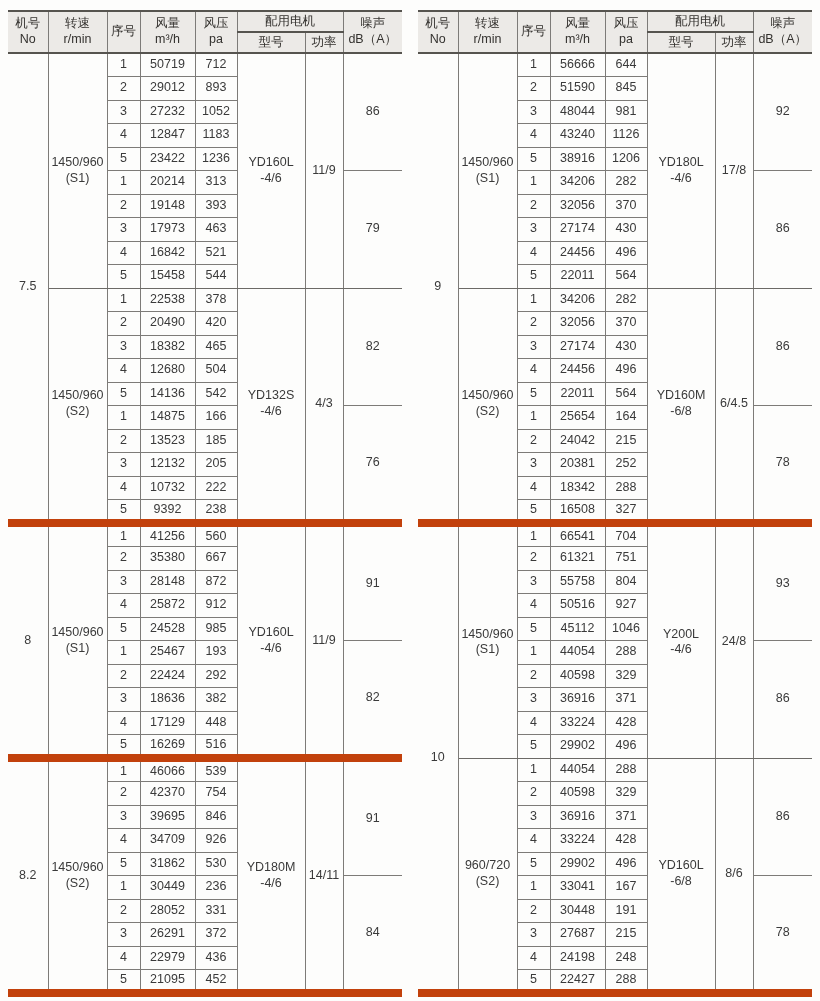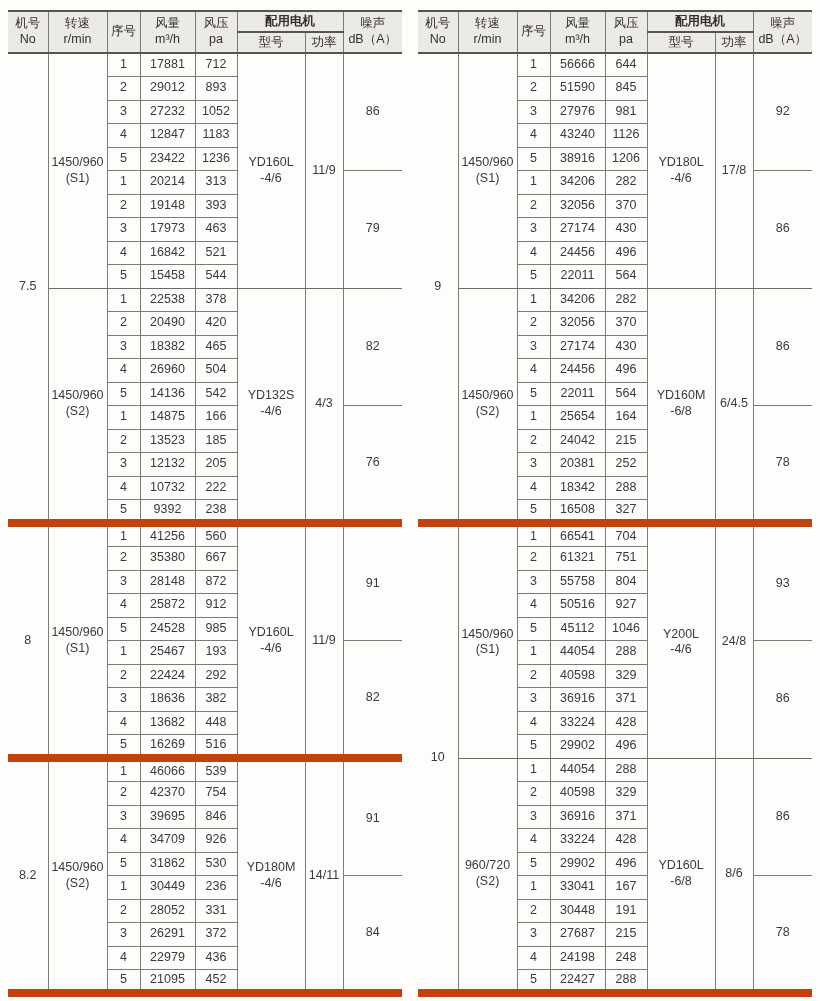--- a/index.html
+++ b/index.html
@@ -35,7 +35,7 @@
     border-bottom:2px solid #56544f;
     padding:0 1px;
   }
-  thead th.motor-group { border-bottom:1px solid #7d7b78;font-weight:bold; }
+  thead th.motor-group { border-bottom:1px solid #7d7b78; }
   tbody td {
     font-size:12.5px;
     height:23.5px;

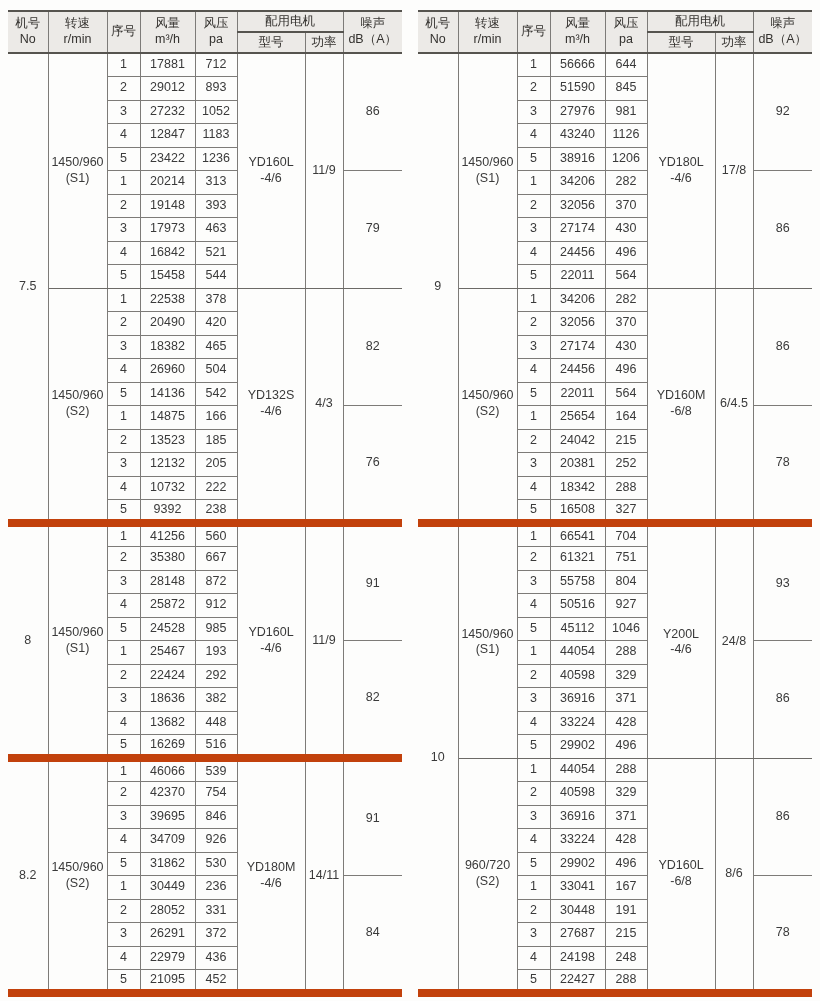--- a/index.html
+++ b/index.html
@@ -90,7 +90,7 @@
             <td class="col-speed block-end" rowspan="10">1450/960
 (S1)</td>
             <td class="col-idx">1</td>
-            <td class="col-vol">17881</td>
+            <td class="col-vol">50719</td>
             <td class="col-pres">712</td>
             <td class="col-model block-end" rowspan="10">YD160L
 -4/6</td>

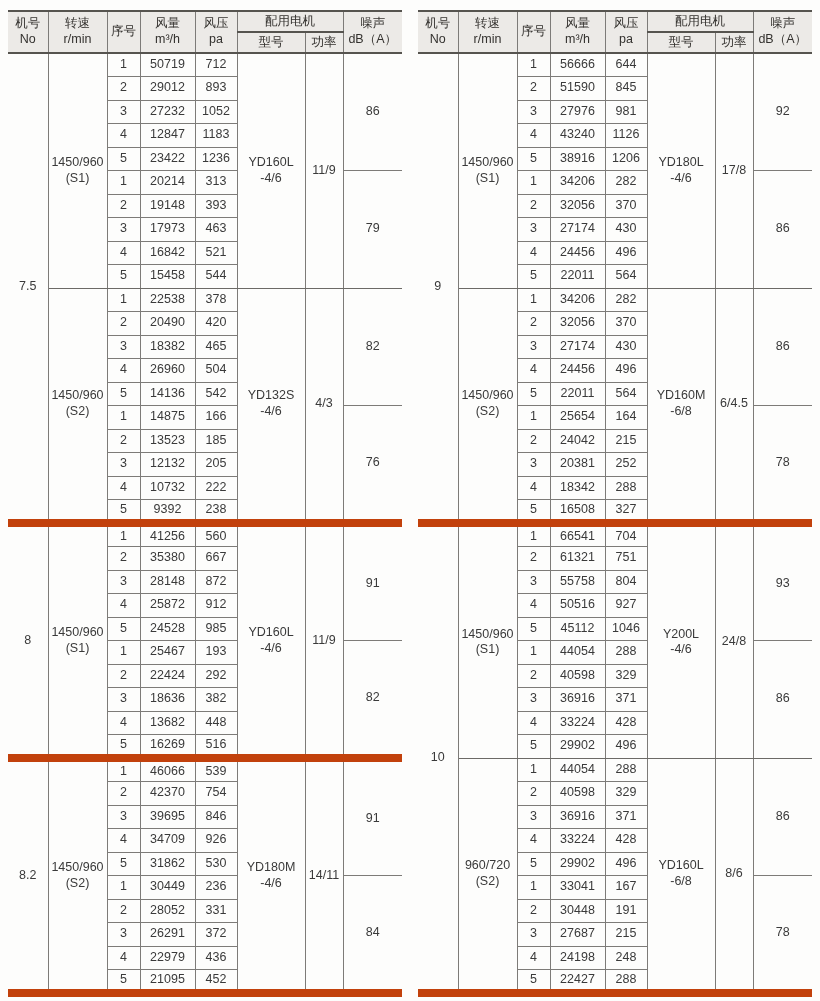--- a/index.html
+++ b/index.html
@@ -370,7 +370,7 @@
           </tr>
           <tr>
             <td class="col-idx">3</td>
-            <td class="col-vol">27976</td>
+            <td class="col-vol">48044</td>
             <td class="col-pres">981</td>
           </tr>
           <tr>

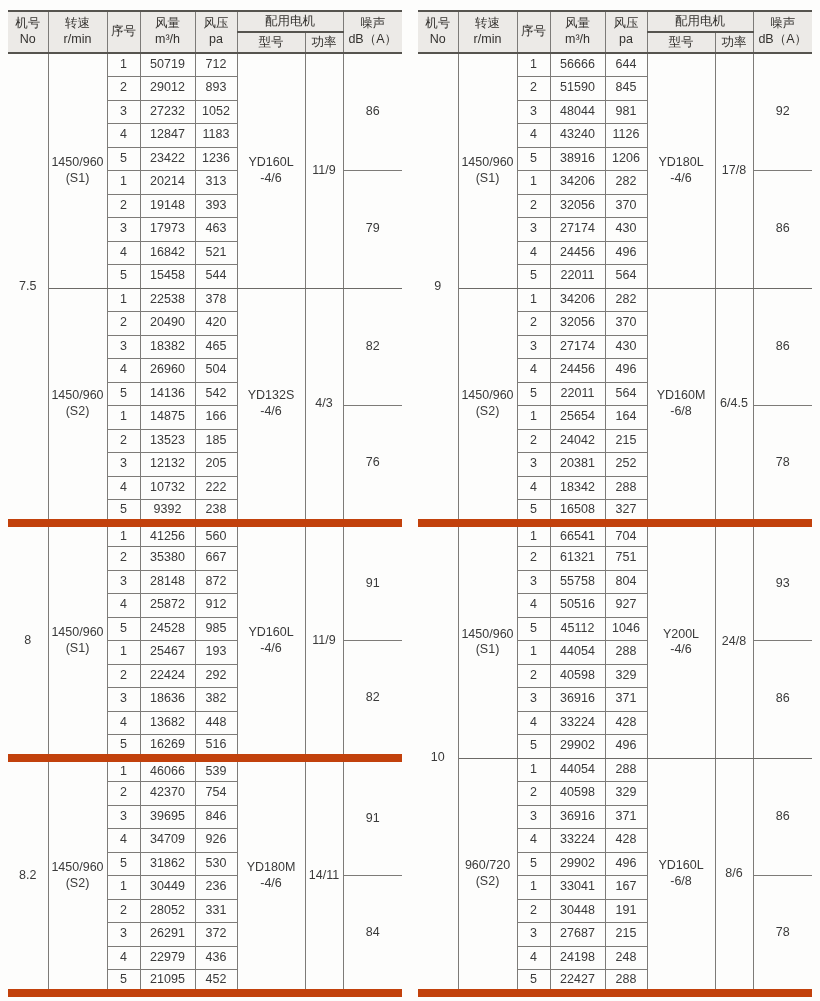--- a/index.html
+++ b/index.html
@@ -166,7 +166,7 @@
           </tr>
           <tr>
             <td class="col-idx">4</td>
-            <td class="col-vol">26960</td>
+            <td class="col-vol">12680</td>
             <td class="col-pres">504</td>
           </tr>
           <tr>

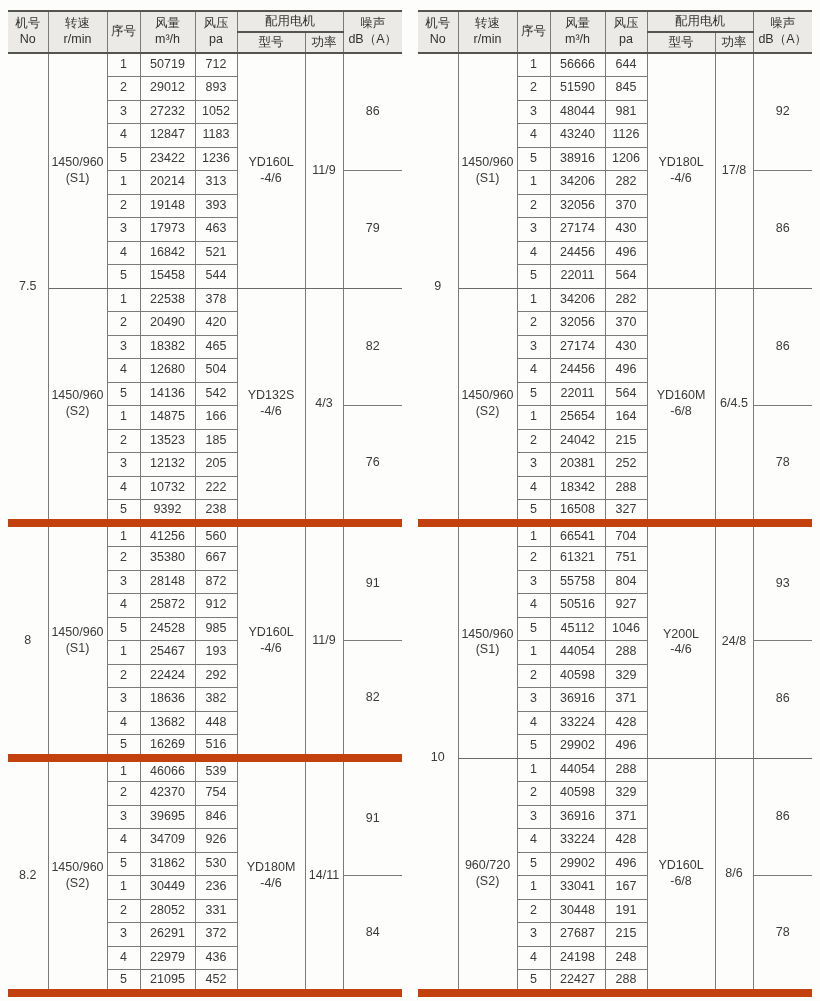--- a/index.html
+++ b/index.html
@@ -250,7 +250,7 @@
           </tr>
           <tr>
             <td class="col-idx">4</td>
-            <td class="col-vol">13682</td>
+            <td class="col-vol">17129</td>
             <td class="col-pres">448</td>
           </tr>
           <tr>

